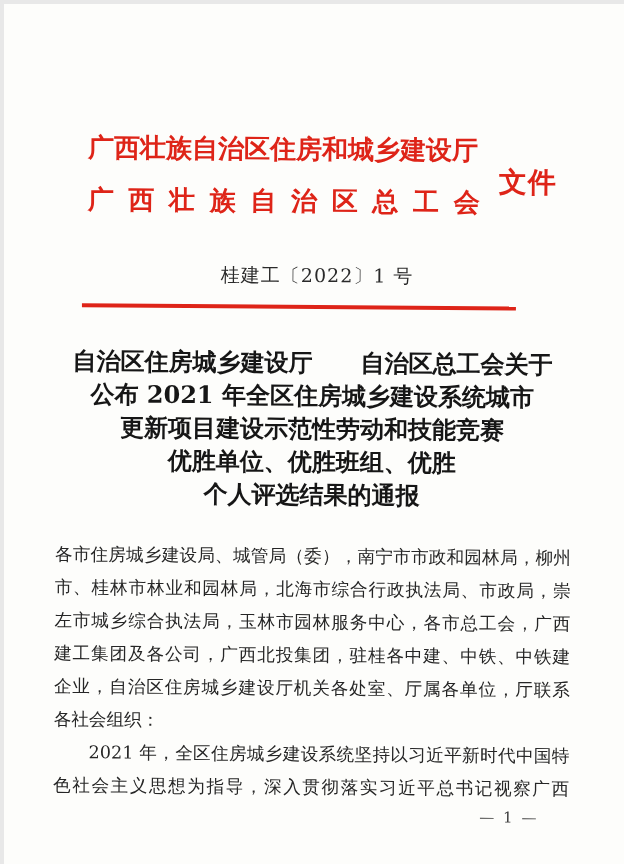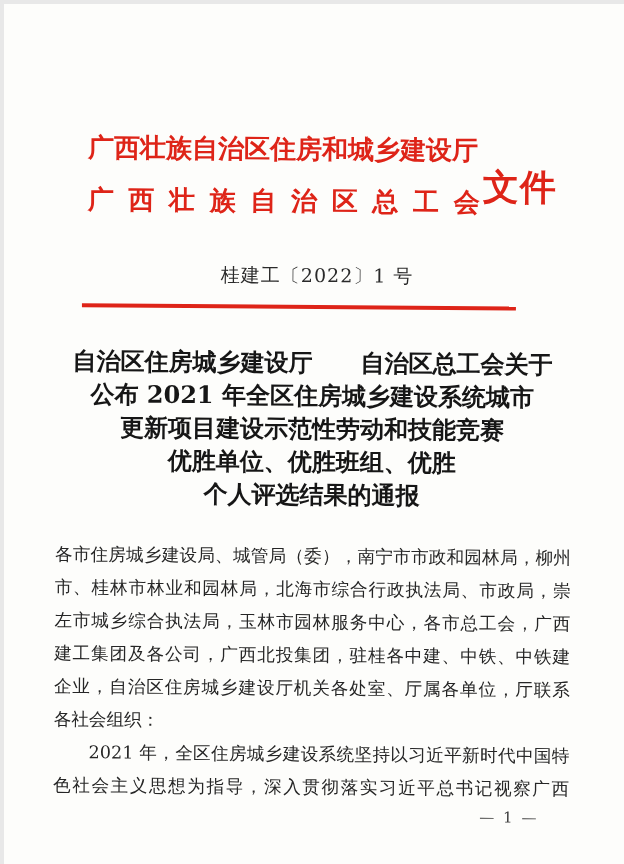--- a/index.html
+++ b/index.html
@@ -47,9 +47,9 @@
   }
   .doc-type {
     position: absolute;
-    left: 477px;
+    left: 493px;
     top: 158px;
-    font-size: 36px;
+    font-size: 28px;
     font-weight: 700;
     color: var(--accent-red, #de2418);
     letter-spacing: 1px;

